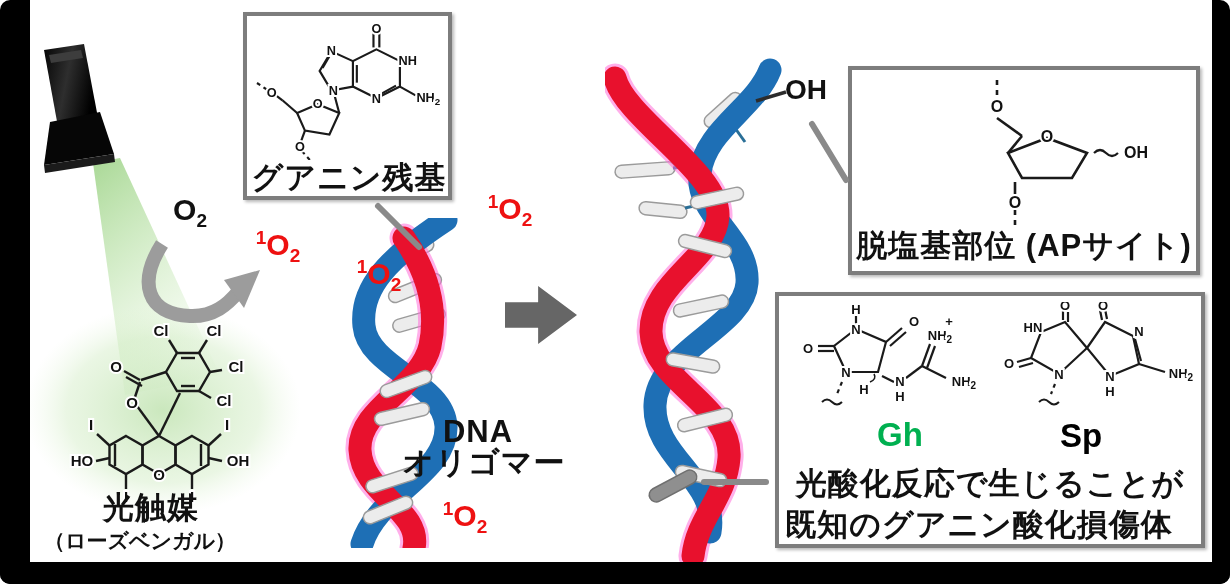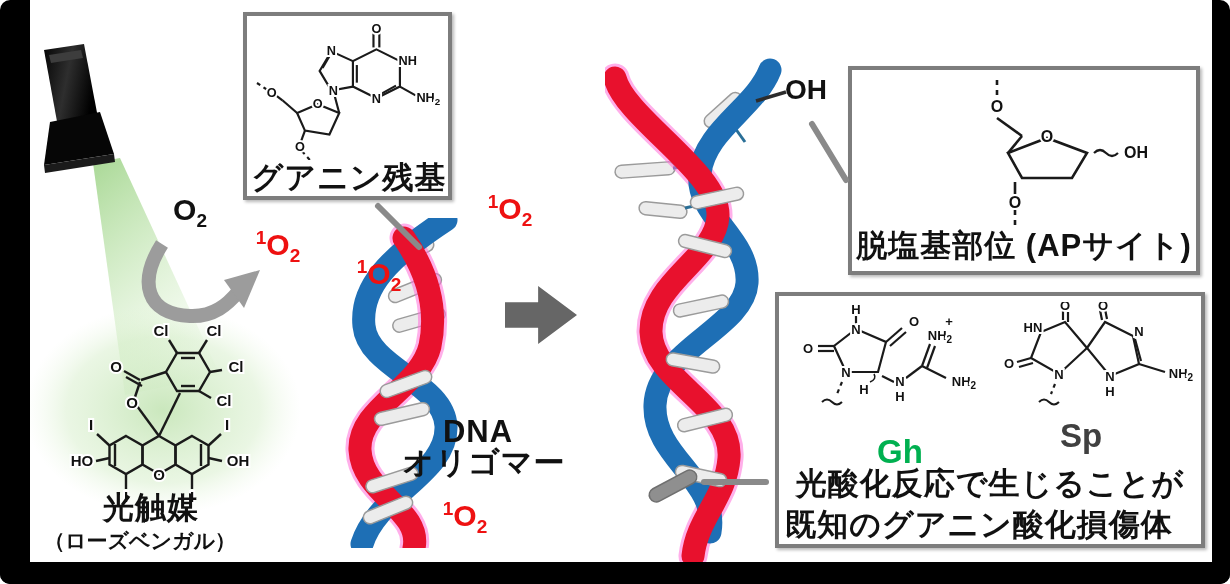--- a/index.html
+++ b/index.html
@@ -340,7 +340,7 @@
         <text x="184" y="76"><tspan>NH</tspan><tspan font-size="10" dy="3">2</tspan></text>
       </g>
     </svg>
-    <div class="lbl gh-lbl" style="left:121px;top:156px;">Gh</div>
+    <div class="lbl gh-lbl" style="left:121px;top:139px;">Gh</div>
     <div class="lbl sp-lbl" style="left:302px;top:140px;">Sp</div>
     <div class="lbl jp" style="left:211px;top:188px;">光酸化反応で生じることが</div>
     <div class="lbl jp" style="left:200px;top:229px;">既知のグアニン酸化損傷体</div>

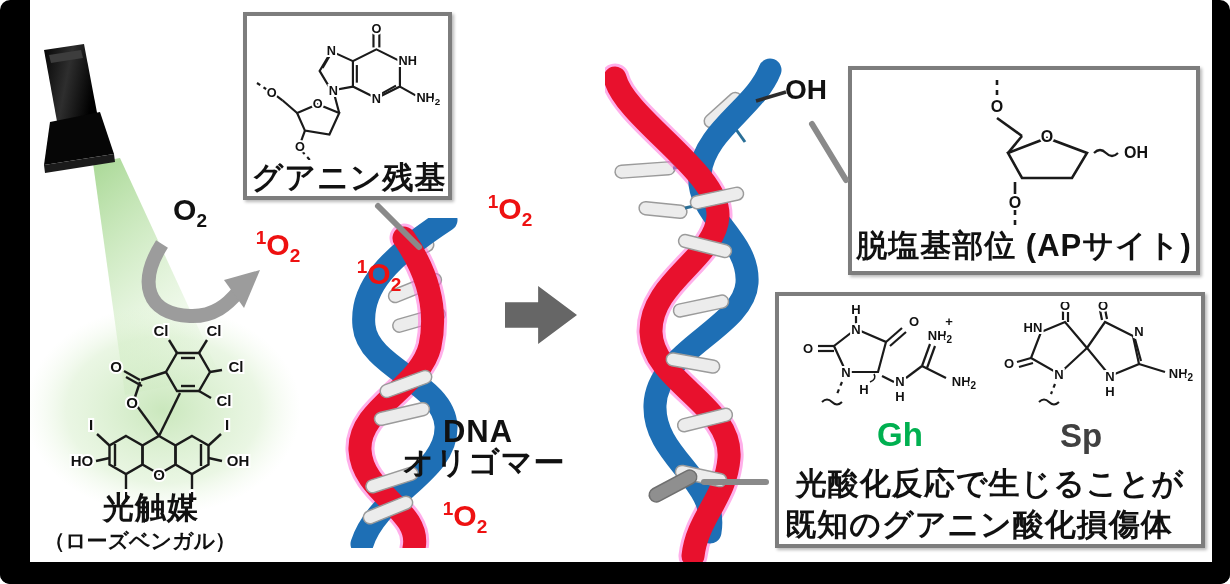--- a/index.html
+++ b/index.html
@@ -21,7 +21,7 @@
   .gbox{position:absolute;background:#fff;border:4px solid #7d7d7d;
         box-shadow:2px 2px 3px rgba(0,0,0,.28);z-index:30;}
   .gh-lbl{font-size:33px;color:#00b050;}
-  .sp-lbl{font-size:33px;color:#404040;}
+  .sp-lbl{font-size:33px;color:#000000;}
   svg text{font-family:"Liberation Sans","DejaVu Sans",sans-serif;font-weight:bold;fill:#111;
            paint-order:stroke;stroke:#ffffff;stroke-width:4px;}
   .blockarrow{position:absolute;left:505px;top:286px;width:72px;height:58px;background:#666;

